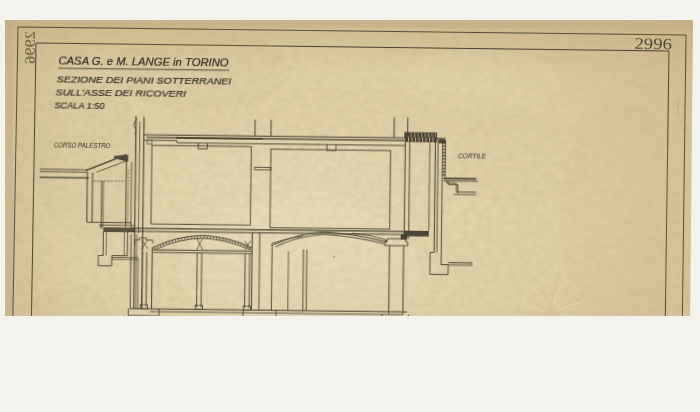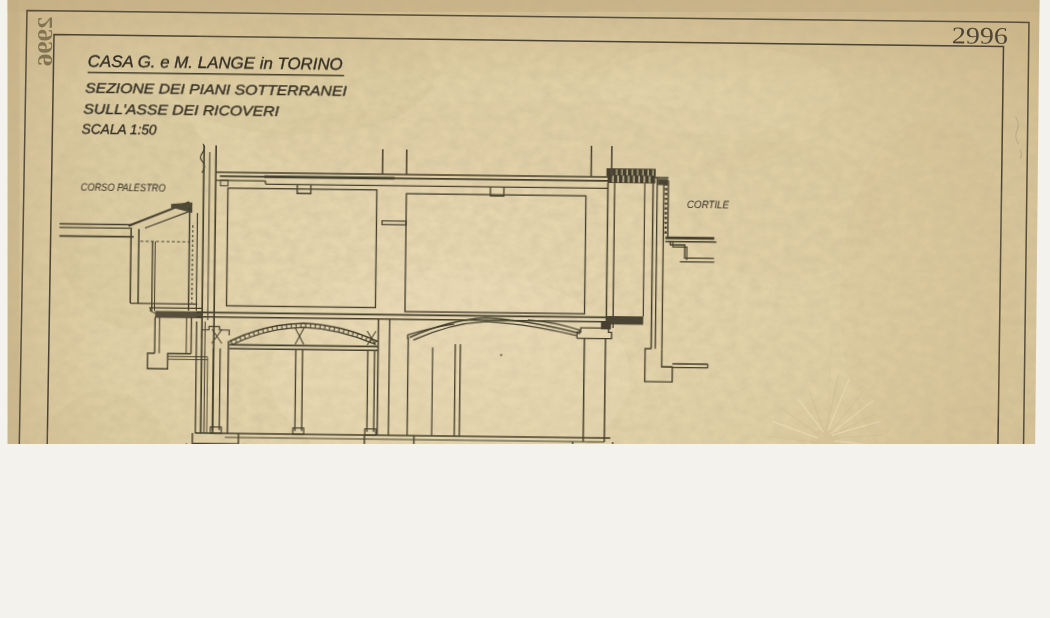--- a/index.html
+++ b/index.html
@@ -3,7 +3,7 @@
 <meta charset="utf-8">
 <style>
 html,body{margin:0;padding:0;background:#f3f2ed;}
-#c{position:relative;width:700px;height:296px;overflow:hidden;font-family:"Liberation Sans",sans-serif;}
+#c{position:relative;width:700px;height:296px;overflow:hidden;font-family:"Liberation Sans",sans-serif;margin-top:20px;}
 svg{position:absolute;top:0;left:0;display:block;}
 </style>
 </head>

